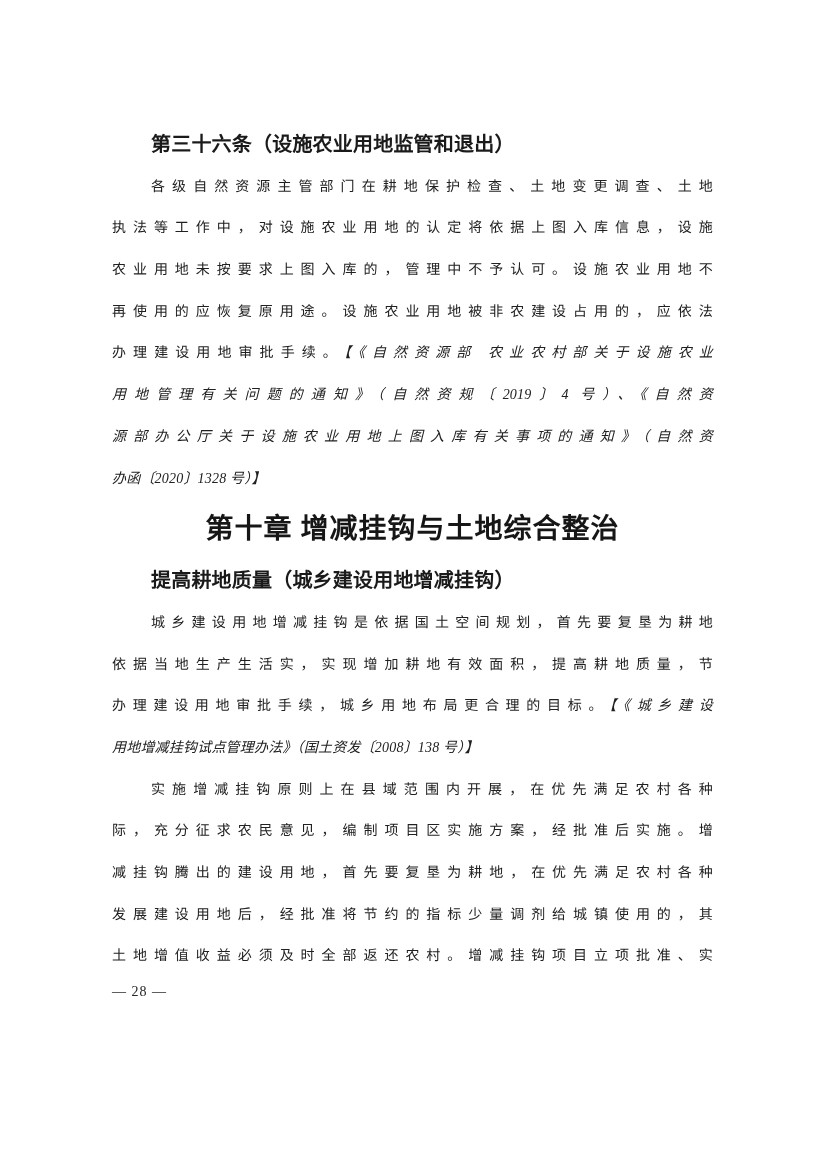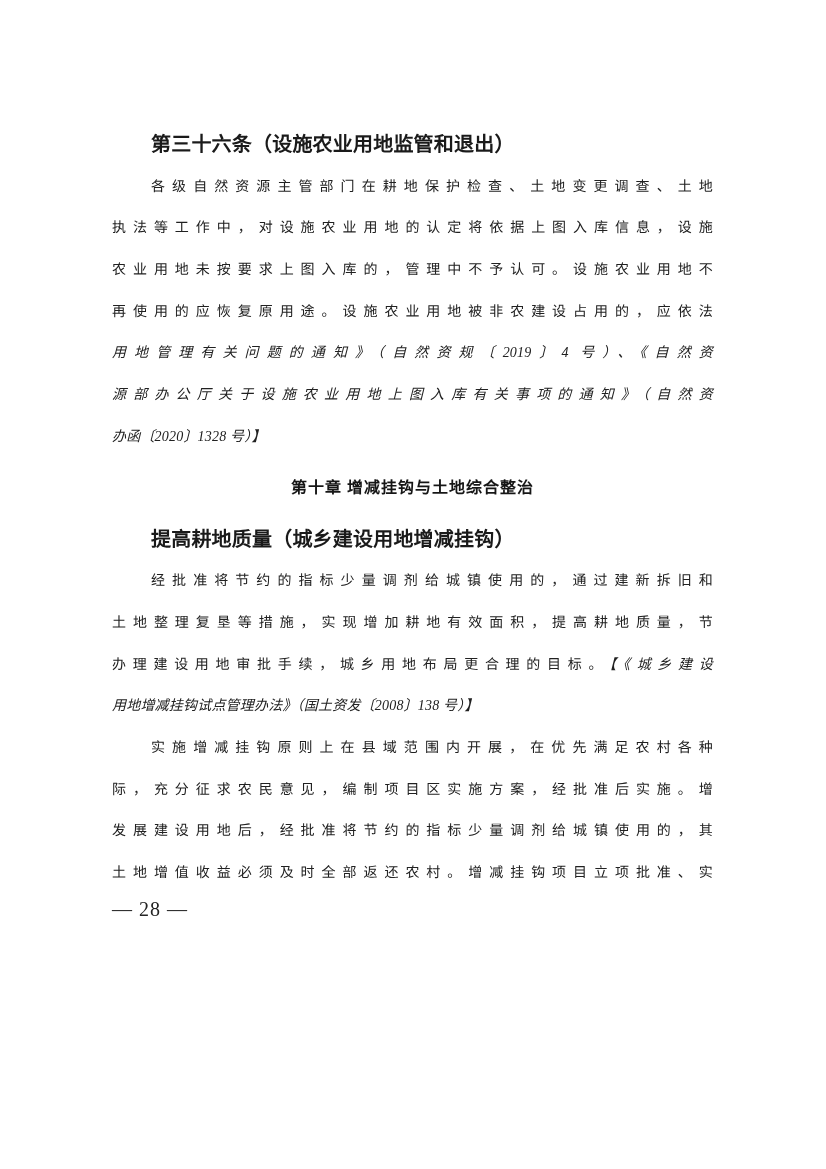--- a/index.html
+++ b/index.html
@@ -85,6 +85,9 @@
     <div class="line">执法等工作中，对设施农业用地的认定将依据上图入库信息，设施</div>
     <div class="line">农业用地未按要求上图入库的，管理中不予认可。设施农业用地不</div>
     <div class="line">再使用的应恢复原用途。设施农业用地被非农建设占用的，应依法</div>
+    <div class="line">
+      <span>办理建设用地审批手续。</span><span class="kai">【《自然资源部 农业农村部关于设施农业</span>
+    </div>
     <div class="line kai">用地管理有关问题的通知》（自然资规〔2019〕4 号）、《自然资</div>
     <div class="line kai">源部办公厅关于设施农业用地上图入库有关事项的通知》（自然资</div>
     <div class="line kai endline">办函〔2020〕1328 号）】</div>

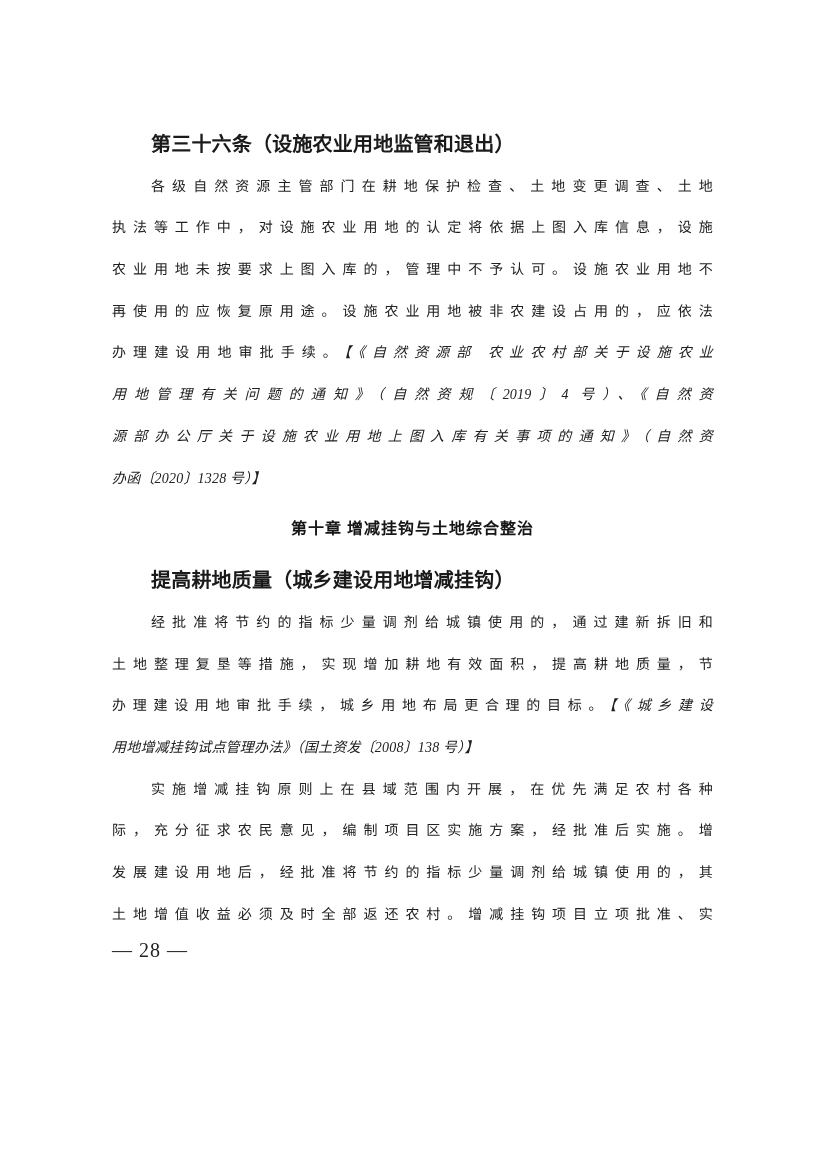--- a/index.html
+++ b/index.html
@@ -54,7 +54,7 @@
     line-height: 50px;
     margin-top: 5px;
     font-weight: 700;
-    font-size: 16px;
+    font-size: 28px;
     letter-spacing: 1px;
     color: #161616;
     text-align: left;

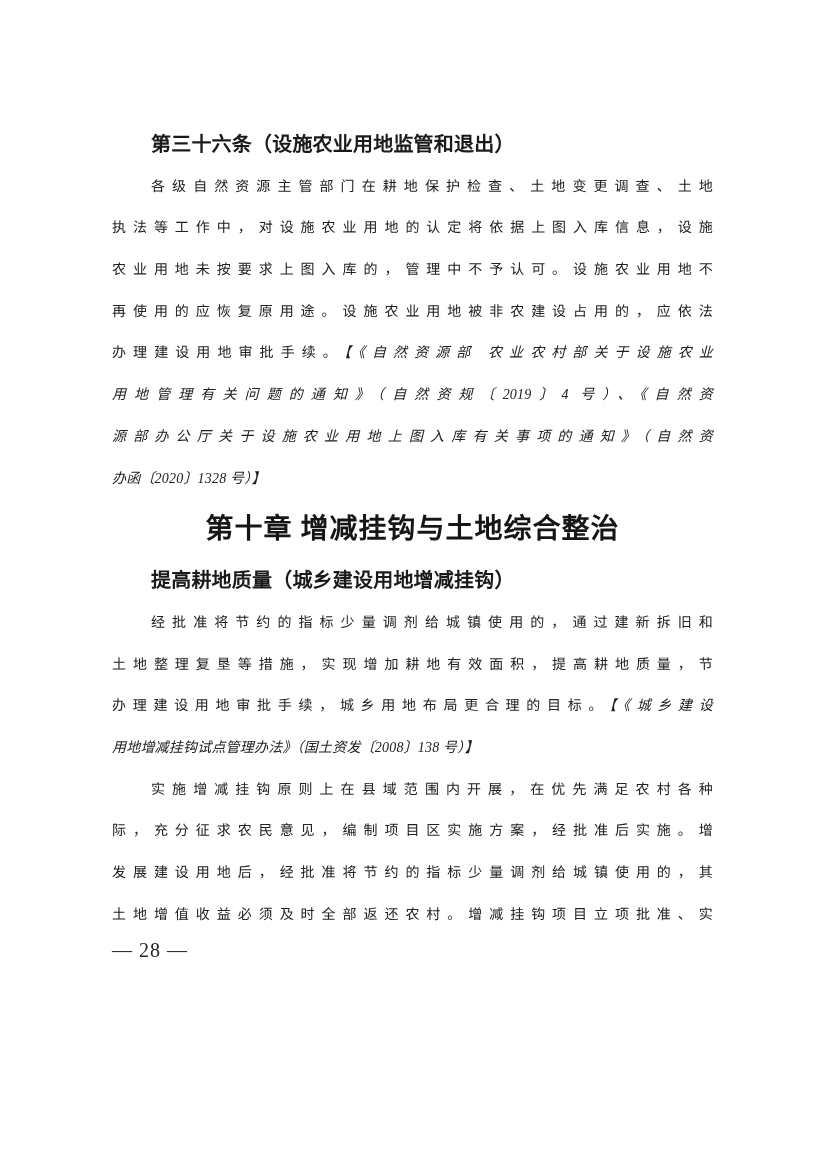--- a/index.html
+++ b/index.html
@@ -96,7 +96,7 @@
 
     <div class="line h-article indent h37">提高耕地质量（城乡建设用地增减挂钩）</div>
 
-    <div class="line indent">经批准将节约的指标少量调剂给城镇使用的，通过建新拆旧和</div>
+    <div class="line indent">城乡建设用地增减挂钩是依据国土空间规划，首先要复垦为耕地</div>
     <div class="line">土地整理复垦等措施，实现增加耕地有效面积，提高耕地质量，节</div>
     <div class="line">
       <span>办理建设用地审批手续，城乡用地布局更合理的目标。</span><span class="kai">【《城乡建设</span>

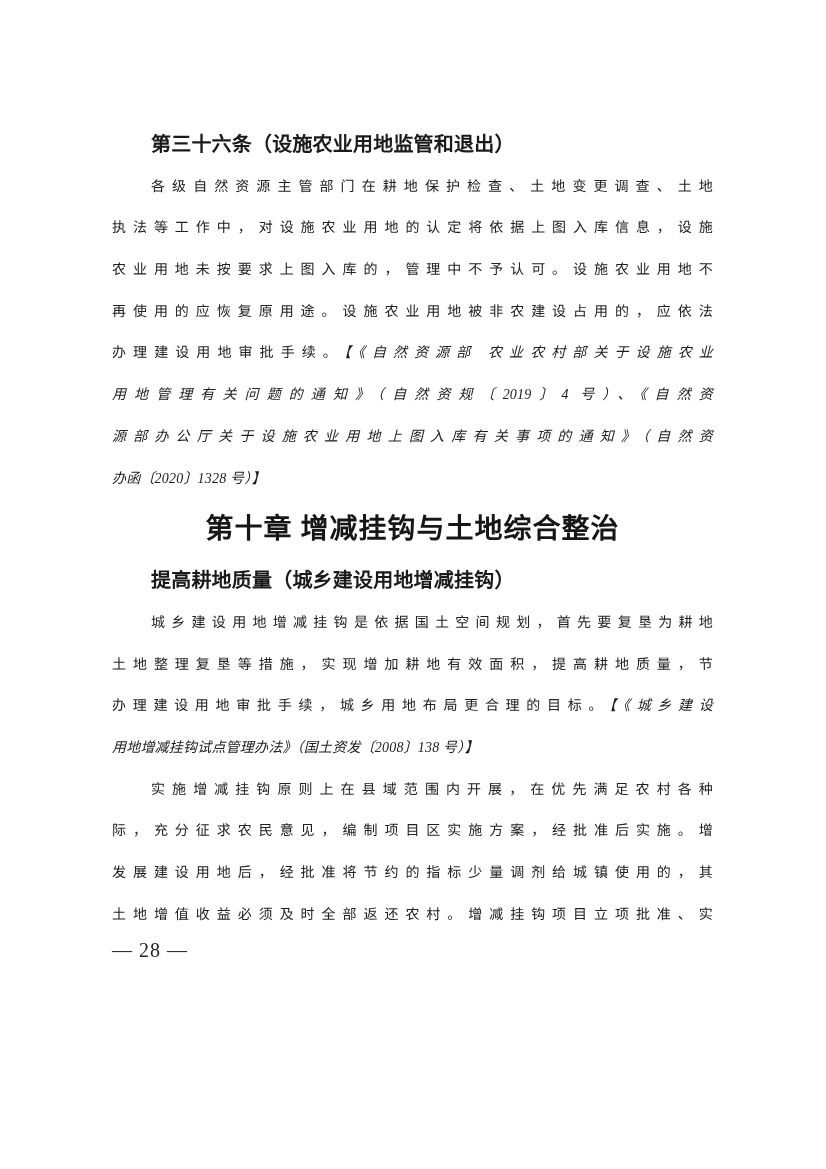--- a/index.html
+++ b/index.html
@@ -97,7 +97,7 @@
     <div class="line h-article indent h37">提高耕地质量（城乡建设用地增减挂钩）</div>
 
     <div class="line indent">城乡建设用地增减挂钩是依据国土空间规划，首先要复垦为耕地</div>
-    <div class="line">土地整理复垦等措施，实现增加耕地有效面积，提高耕地质量，节</div>
+    <div class="line">依据当地生产生活实，实现增加耕地有效面积，提高耕地质量，节</div>
     <div class="line">
       <span>办理建设用地审批手续，城乡用地布局更合理的目标。</span><span class="kai">【《城乡建设</span>
     </div>

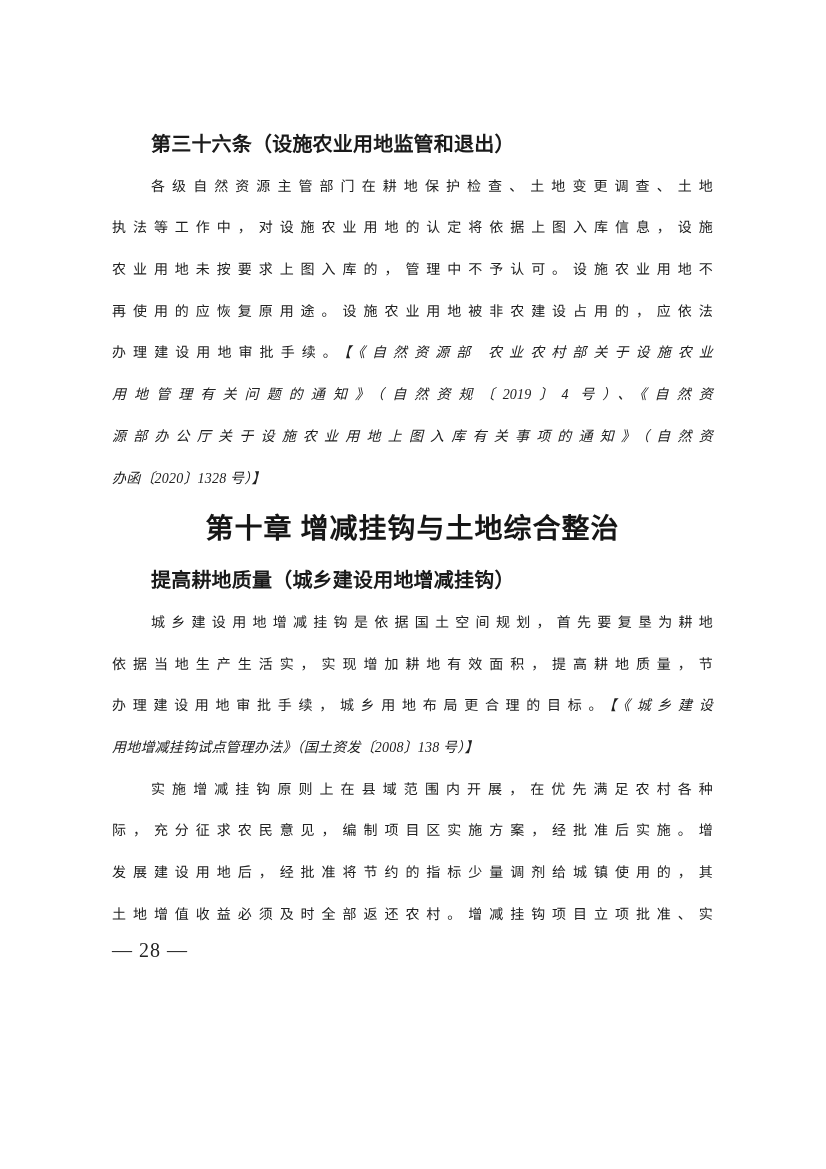--- a/index.html
+++ b/index.html
@@ -105,6 +105,7 @@
 
     <div class="line indent">实施增减挂钩原则上在县域范围内开展，在优先满足农村各种</div>
     <div class="line">际，充分征求农民意见，编制项目区实施方案，经批准后实施。增</div>
+    <div class="line">减挂钩腾出的建设用地，首先要复垦为耕地，在优先满足农村各种</div>
     <div class="line">发展建设用地后，经批准将节约的指标少量调剂给城镇使用的，其</div>
     <div class="line">土地增值收益必须及时全部返还农村。增减挂钩项目立项批准、实</div>
 

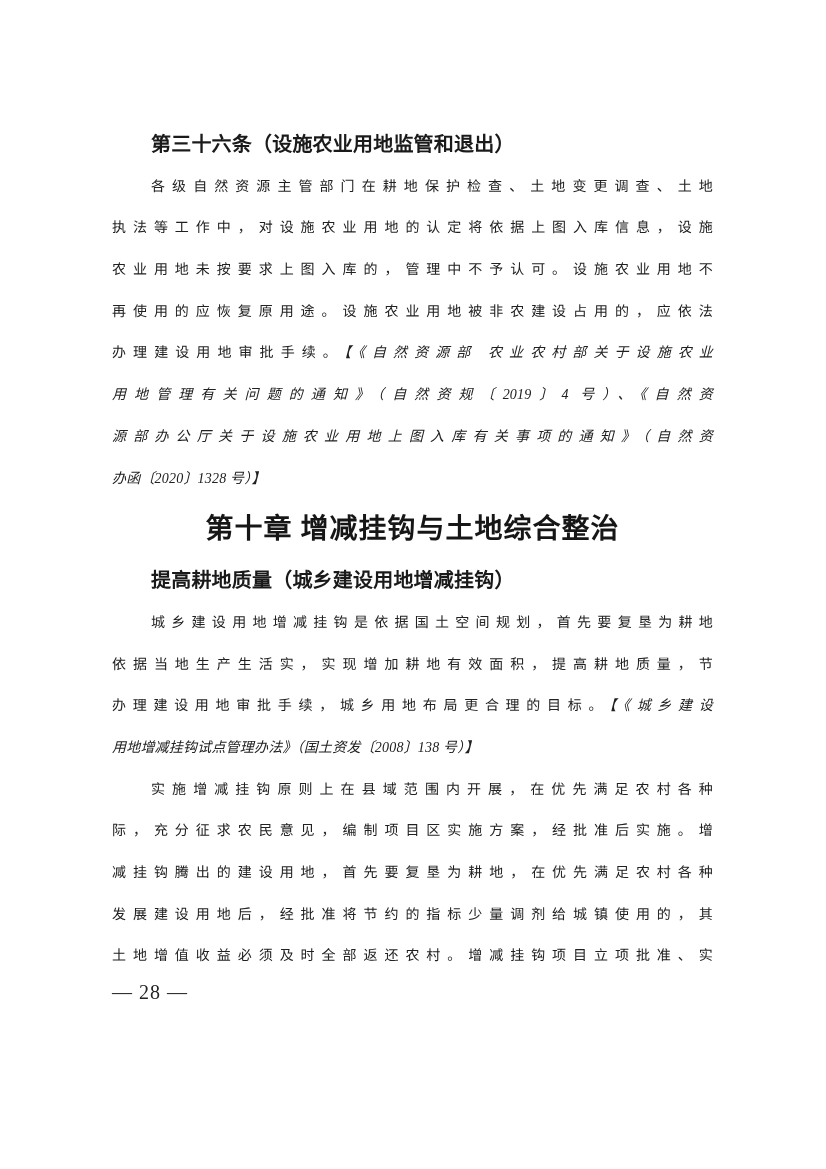--- a/index.html
+++ b/index.html
@@ -65,7 +65,7 @@
   .kai { font-style: italic; }
   .footer-line {
     margin-top: 4px;
-    font-size: 20px;
+    font-size: 14px;
     line-height: 22px;
     letter-spacing: 1px;
     text-align: right;

